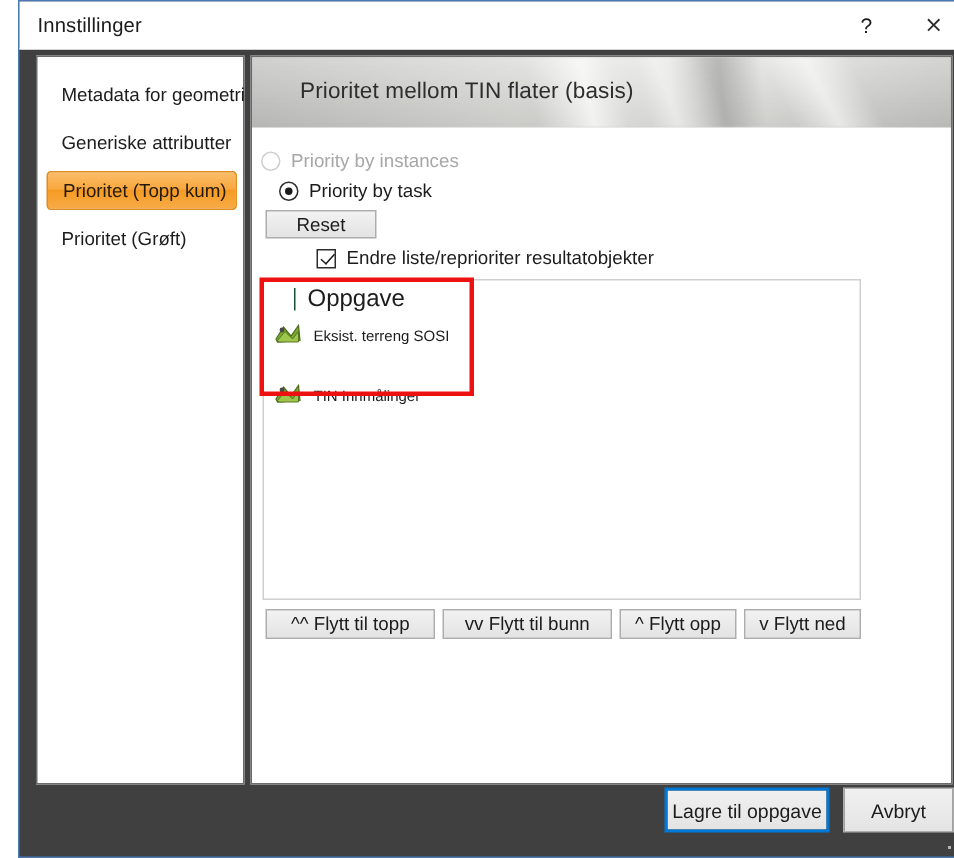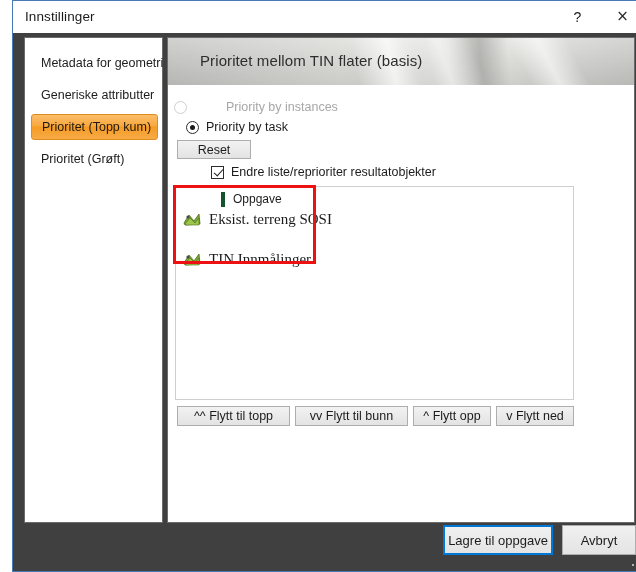--- a/index.html
+++ b/index.html
@@ -150,7 +150,7 @@
     font-size: 12.5px;
     cursor: default;
   }
-  .radio-row.r1 { top: 62px; color: #a7a7a7; gap: 32px; }
+  .radio-row.r1 { top: 62px; color: #a7a7a7; }
   .radio-row.r2 { top: 82px; color: #1c1c1c; padding-left: 12px; }
   .radio-mark {
     width: 13px;

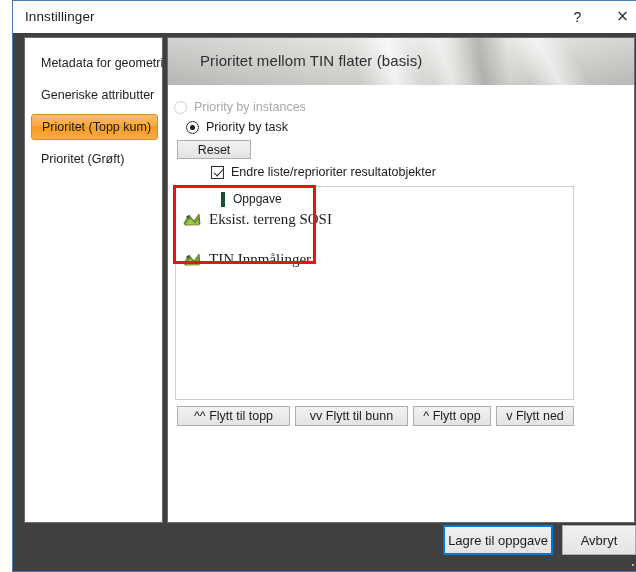--- a/index.html
+++ b/index.html
@@ -243,12 +243,12 @@
   }
   .list-header {
     position: absolute;
-    left: 45px;
+    left: 20px;
     top: 5px;
-    font-size: 12px;
+    font-size: 16px;
     color: #1c1c1c;
     padding-left: 8px;
-    border-left: 4px solid #14532d;
+    border-left: 1px solid #14532d;
     height: 15px;
     line-height: 15px;
   }

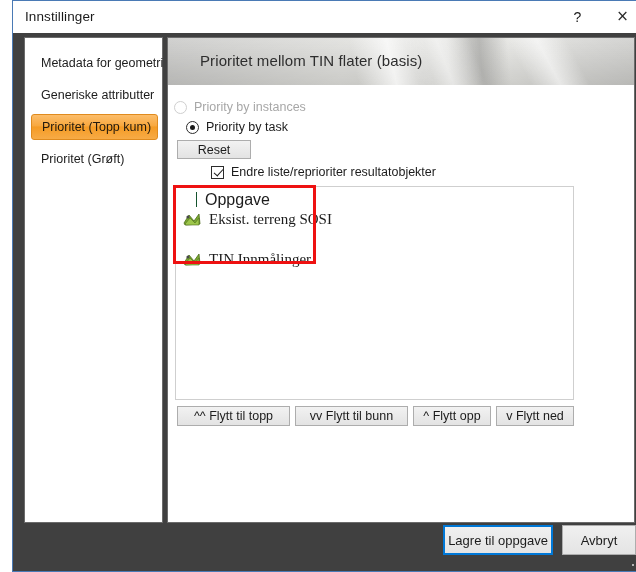--- a/index.html
+++ b/index.html
@@ -258,11 +258,10 @@
     width: 399px;
     height: 19px;
     display: flex;
-    align-items: flex-start;
-    font-size: 15px;
+    align-items: flex-end;
+    font-size: 10px;
     color: #1c1c1c;
     cursor: default;
-    font-family: Liberation Serif, serif;
   }
   .row-icon {
     width: 20px;

